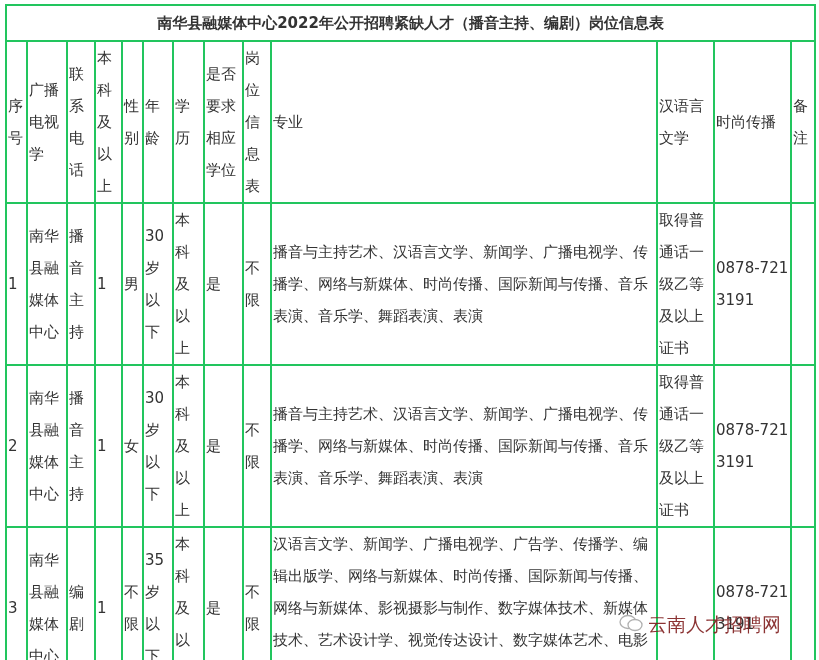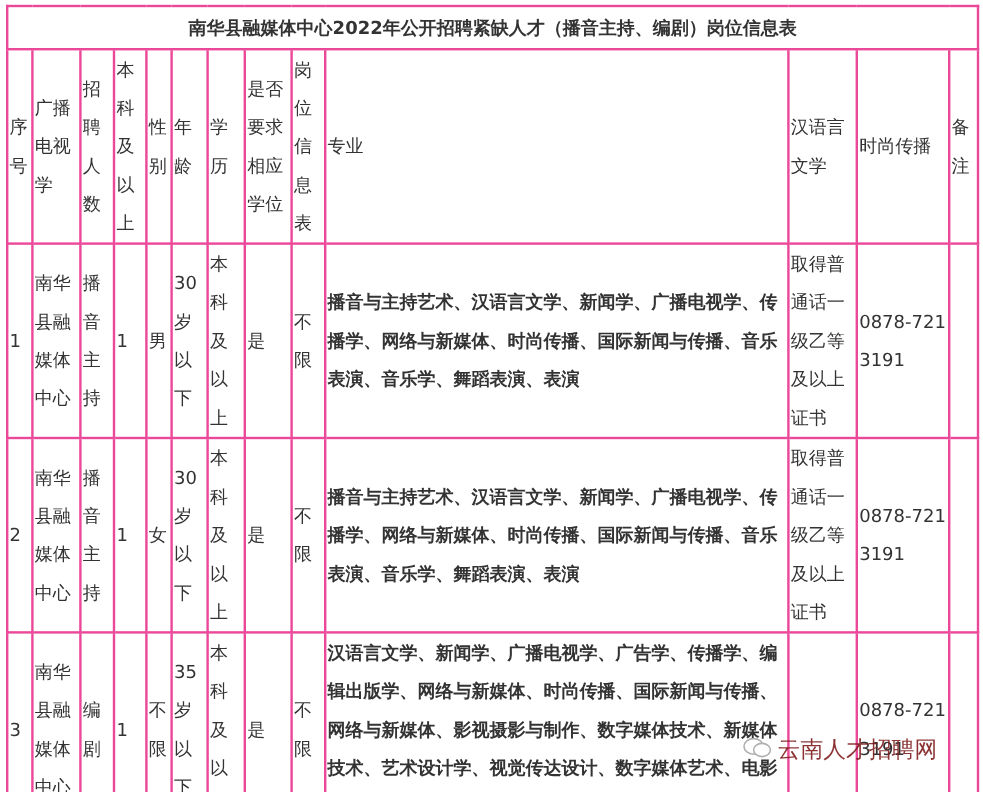--- a/index.html
+++ b/index.html
@@ -6,7 +6,7 @@
   body { width: 819px; height: 660px; position: relative; overflow: hidden;
          font-family: "DejaVu Sans", "Liberation Sans", sans-serif; color: #333333; }
   table { position: absolute; left: 5px; top: 4px; border-collapse: collapse; table-layout: fixed; width: 809px; }
-  td { border: 2px solid #ec4899; padding: 0 1px; vertical-align: middle; font-size: 15px; line-height: 32px; word-break: break-all; }
+  td { border: 2px solid #22c55e; padding: 0 1px; vertical-align: middle; font-size: 15px; line-height: 32px; word-break: break-all; }
   .title { text-align: center; font-weight: bold; font-size: 15px; height: 34px; line-height: 20px; color: #333; }
   .hdr td { height: 125px; }
   .row td { height: 158px; }

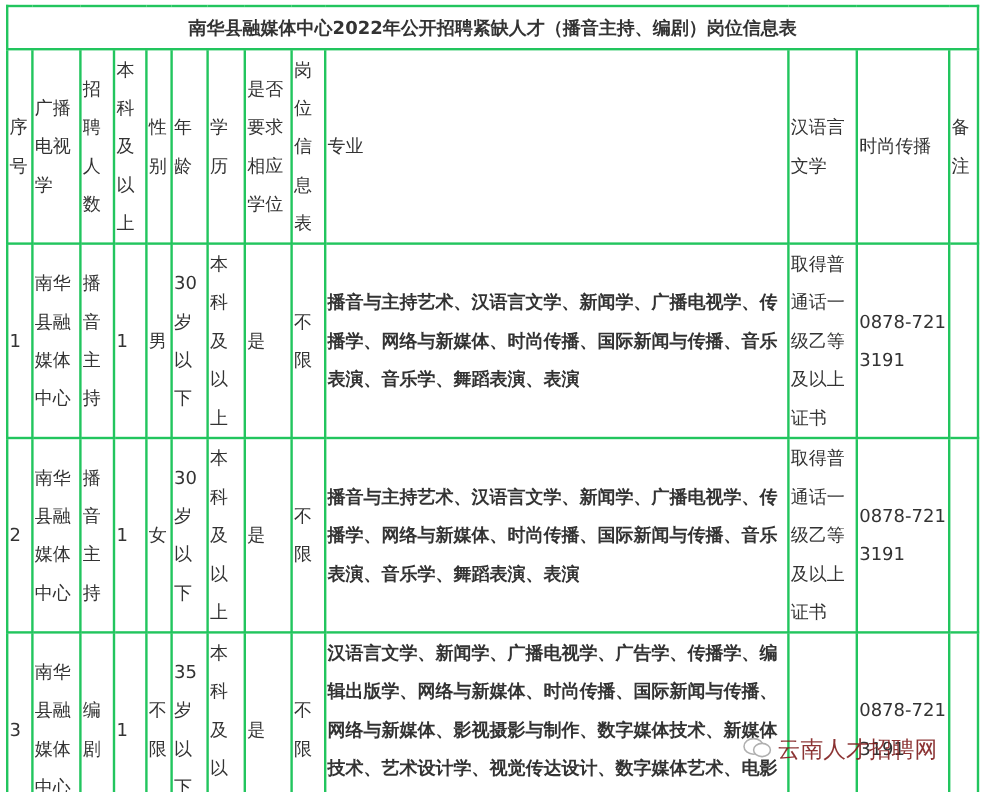--- a/index.html
+++ b/index.html
@@ -40,7 +40,7 @@
   <tr class="hdr">
     <td>序号</td>
     <td>广播电视学</td>
-    <td>招聘人数</td>
+    <td>联系电话</td>
     <td>本科及以上</td>
     <td>性别</td>
     <td>年龄</td>

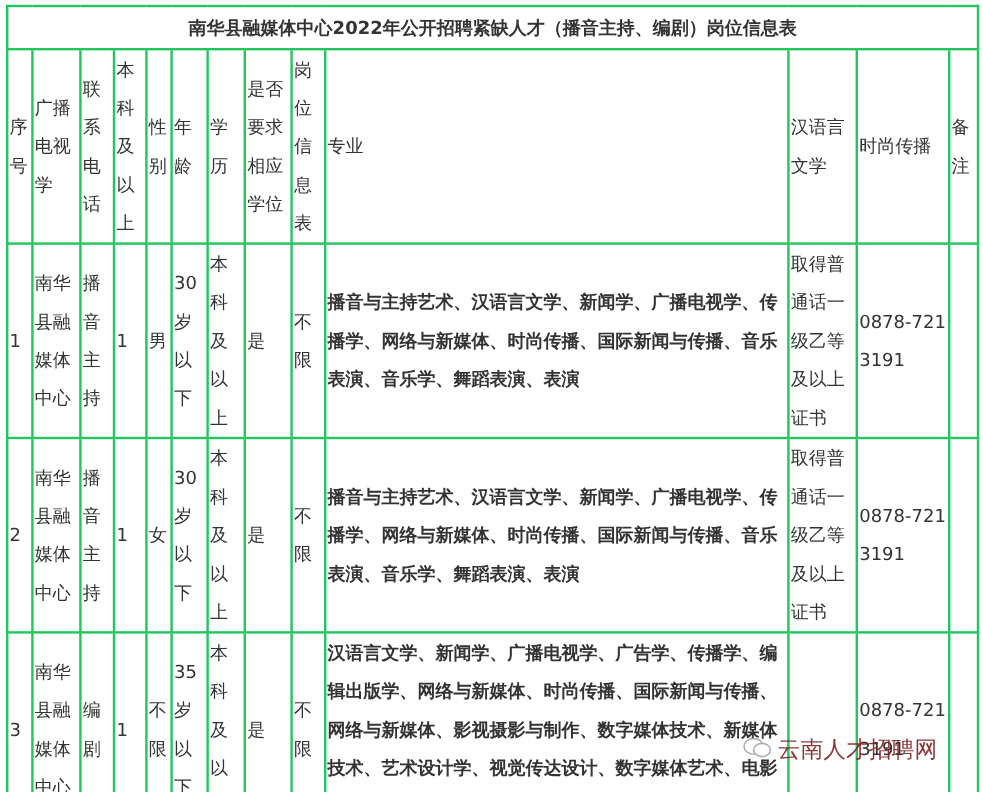--- a/index.html
+++ b/index.html
@@ -10,7 +10,7 @@
   .title { text-align: center; font-weight: bold; font-size: 15px; height: 34px; line-height: 20px; color: #333; }
   .hdr td { height: 125px; }
   .row td { height: 158px; }
-  .major { line-height: 32px; font-weight: bold; }
+  .major { line-height: 32px; }
   .watermark { position: absolute; left: 618px; top: 612px; font-size: 19px; color: #7f1d1d; display: flex; align-items: center; gap: 4px; opacity: 0.9; }
   .watermark svg { width: 26px; height: 20px; }
 </style>

